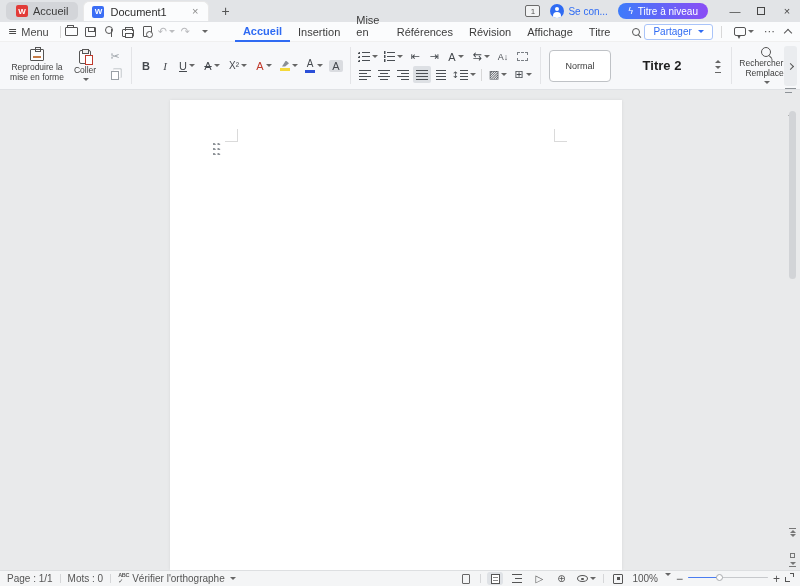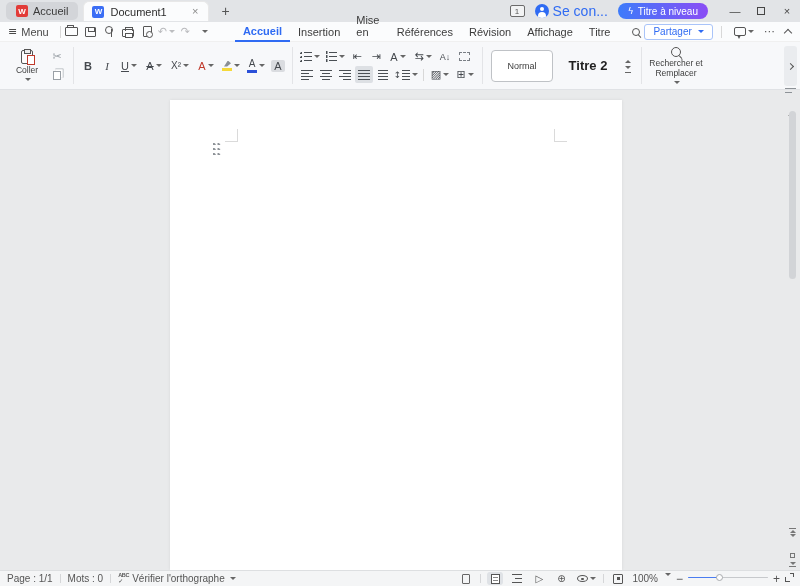--- a/index.html
+++ b/index.html
@@ -34,7 +34,7 @@
                     border-radius:50%; background:#fff; }
   .avatar::after { content:""; position:absolute; top:8px; left:3px; width:8px; height:6px;
                    border-radius:4px 4px 0 0; background:#fff; }
-  .signin { color:#2f6bf3; font-size:14px; }
+  .signin { color:#2f6bf3; font-size:10px; }
   .upgrade { display:flex; align-items:center; gap:4px; height:16px; padding:0 10px;
              border-radius:9px; background:linear-gradient(90deg,#3d7bfa,#8a4cf5);
              color:#fff; font-size:10px; margin-right:14px; }

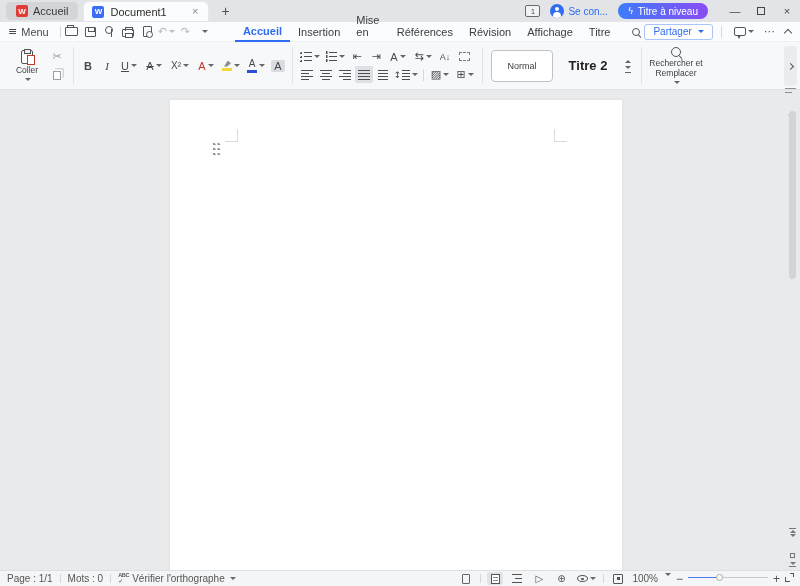--- a/index.html
+++ b/index.html
@@ -330,6 +330,10 @@
 
   <div class="ribbon">
     <div class="rgroup">
+      <div class="bigbtn">
+        <span class="ic-painter"></span>
+        <span>Reproduire la mise en forme</span>
+      </div>
       <div class="bigbtn" style="width:38px;">
         <span class="ic-paste"></span>
         <span class="cap">

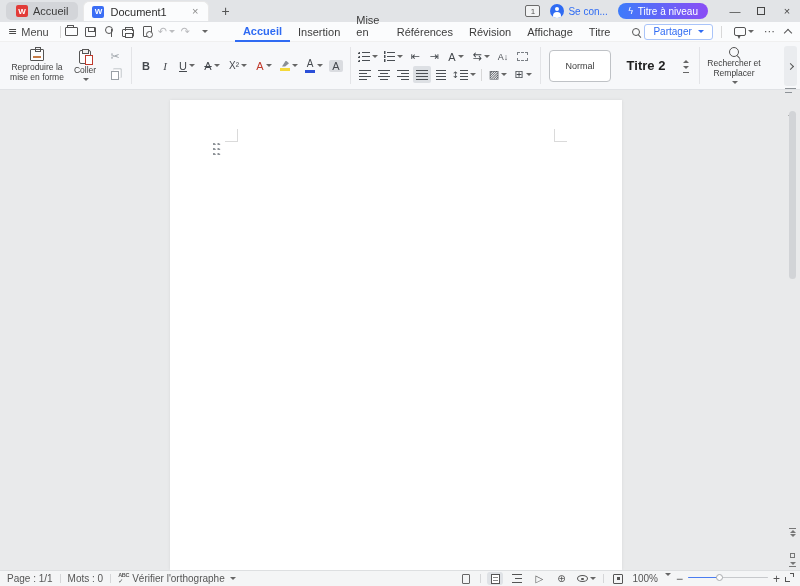--- a/index.html
+++ b/index.html
@@ -154,7 +154,7 @@
   .lsp { display:flex; align-items:center; gap:1px; }
   .lsp .gl { font-size:9px; }
   .lsp .bars { width:8px; background-size:8px 1.2px,8px 1.2px,8px 1.2px,8px 1.2px; }
-  .styles { display:flex; align-items:center; gap:3px; margin:0 3px;text-align:center; }
+  .styles { display:flex; align-items:center; gap:19px; margin:0 3px;text-align:center; }
   .style-chip { width:62px; height:32px; display:flex; align-items:center; justify-content:center;
                 font-size:9px; color:#3c3c3c; }
   .style-chip.selected { background:#fff; border:1px solid #bfc2c6; border-radius:4px; }

